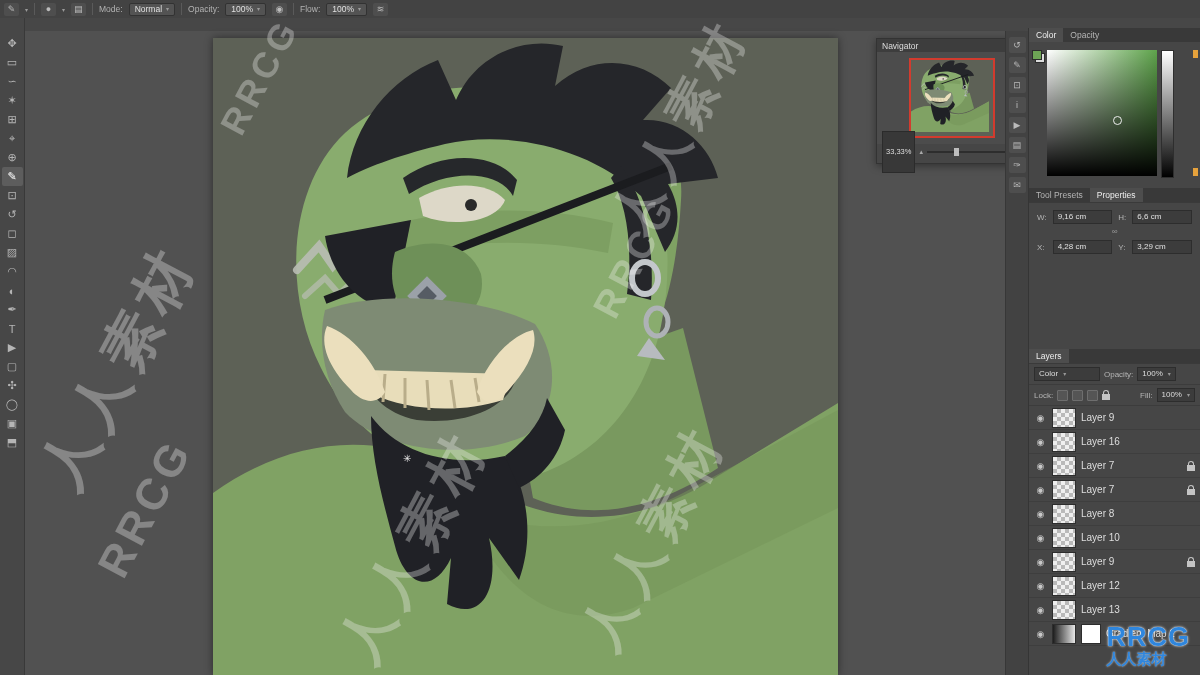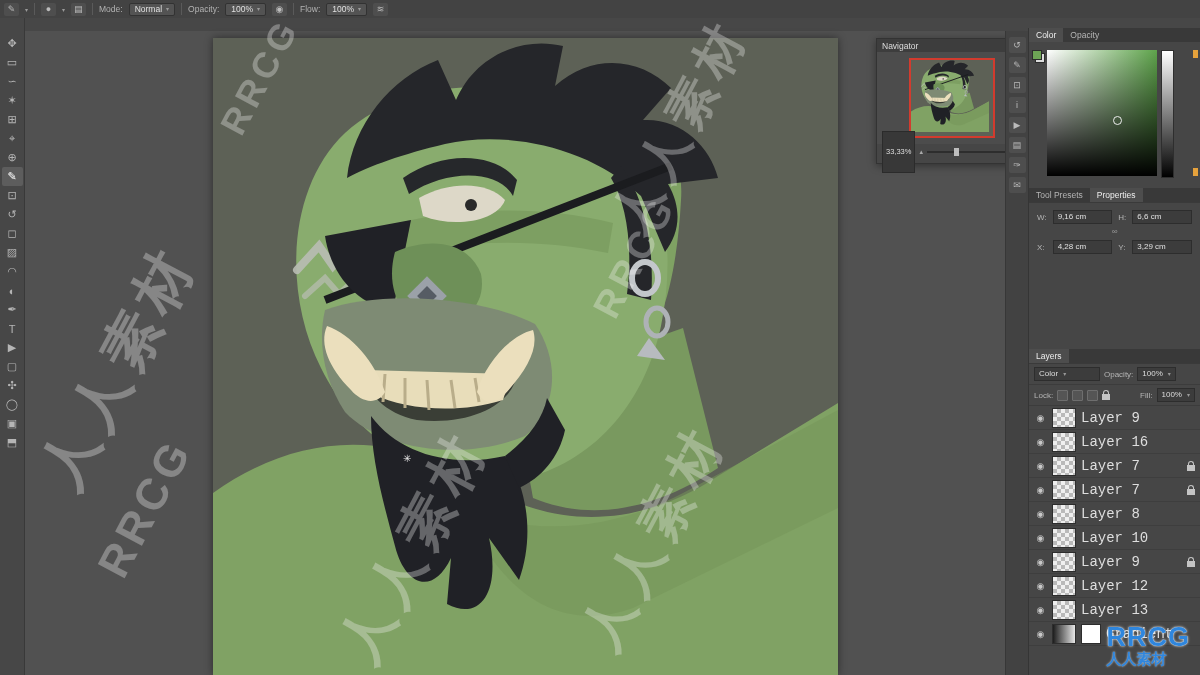--- a/index.html
+++ b/index.html
@@ -109,7 +109,7 @@
     background:conic-gradient(#b9b9b9 25%,#efefef 0 50%,#b9b9b9 0 75%,#efefef 0) 0 0/8px 8px;}
   .thumb.grad{background:linear-gradient(90deg,#1d1d1d,#e6e6e6);}
   .thumb.mask{background:#fff;width:18px;}
-  .lname{flex:1;font-size:14px;color:#dedede;white-space:nowrap;overflow:hidden;font-family:Liberation Mono, monospace;}
+  .lname{flex:1;font-size:10px;color:#dedede;white-space:nowrap;overflow:hidden;}
 
   
   .logo{position:absolute;right:10px;bottom:8px;display:flex;align-items:center;gap:7px;z-index:9;}

